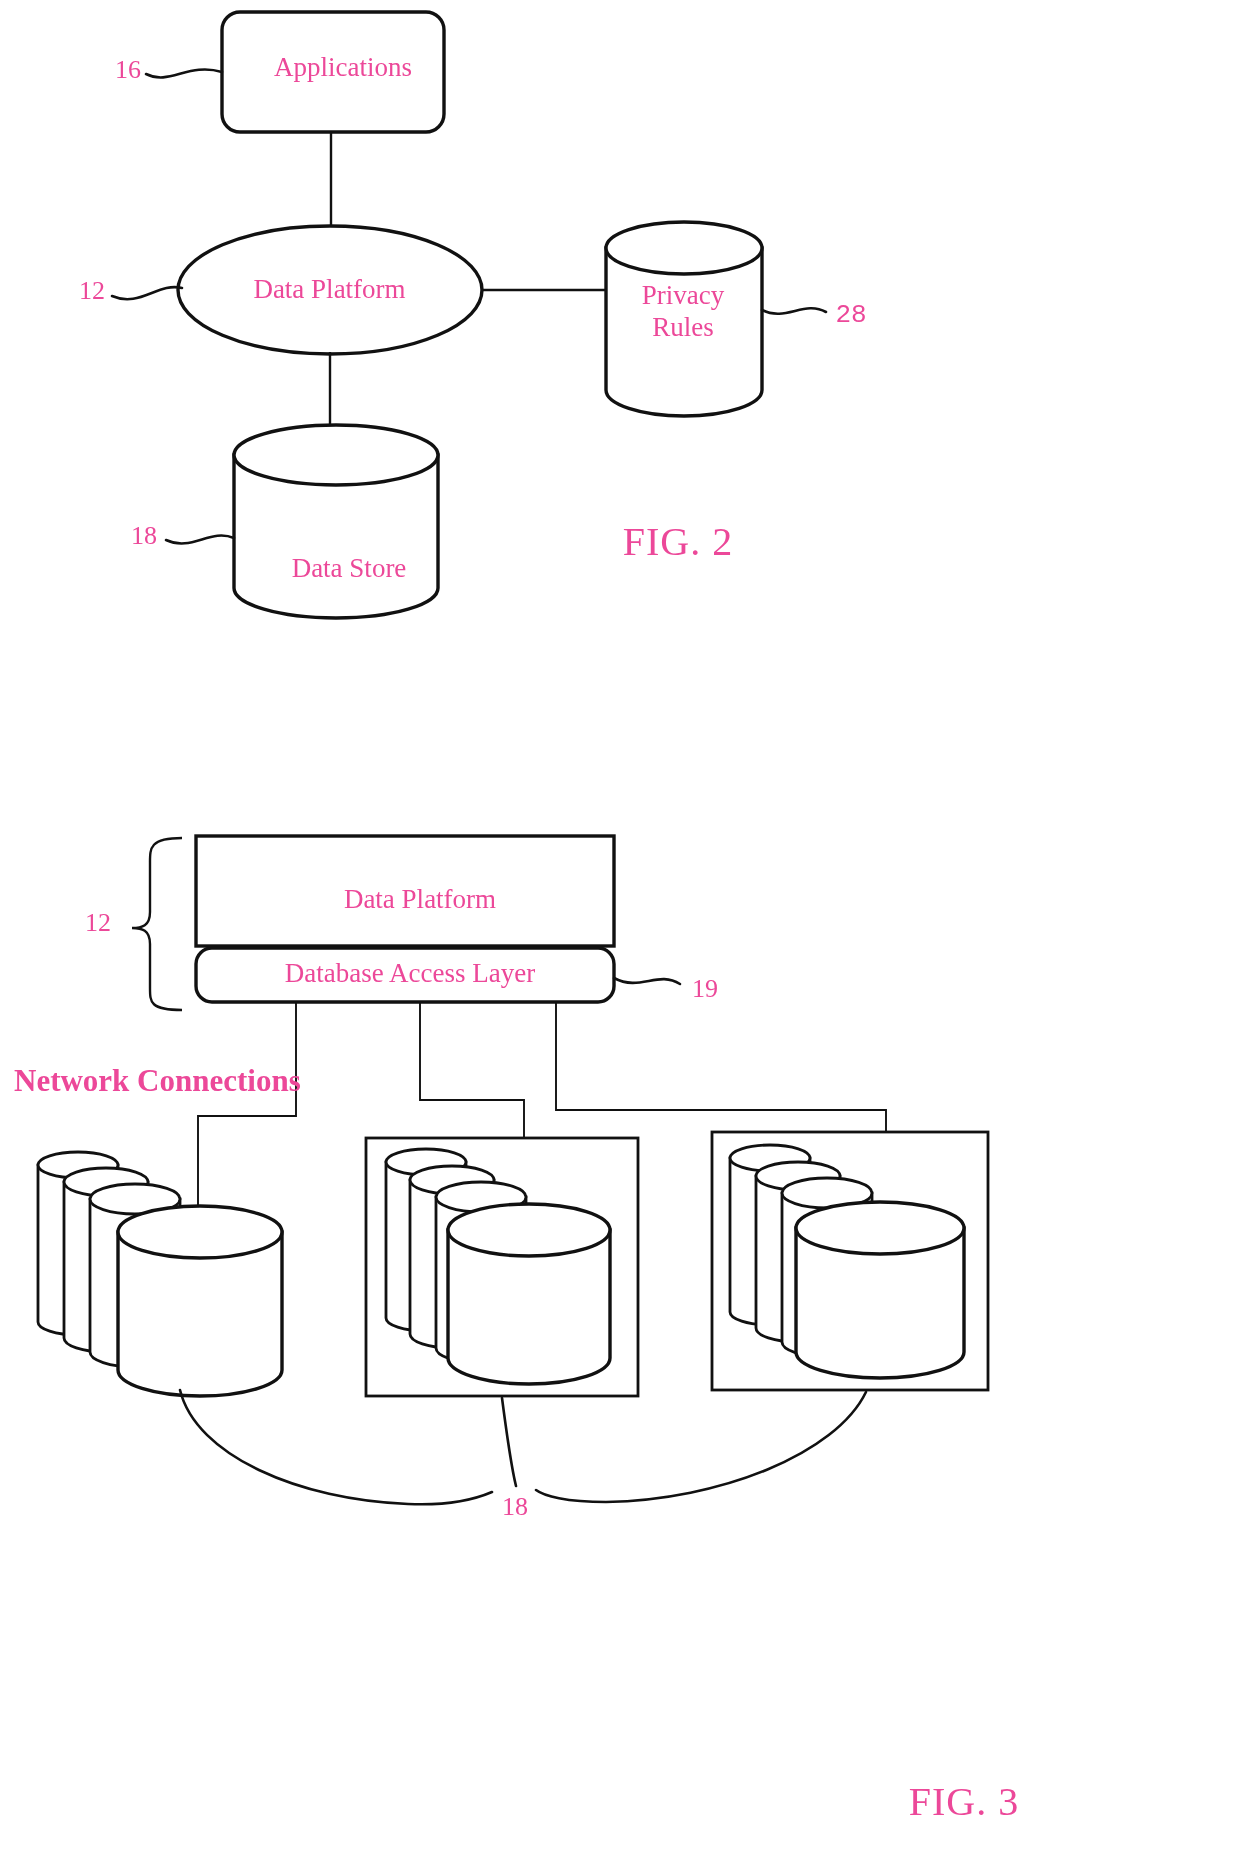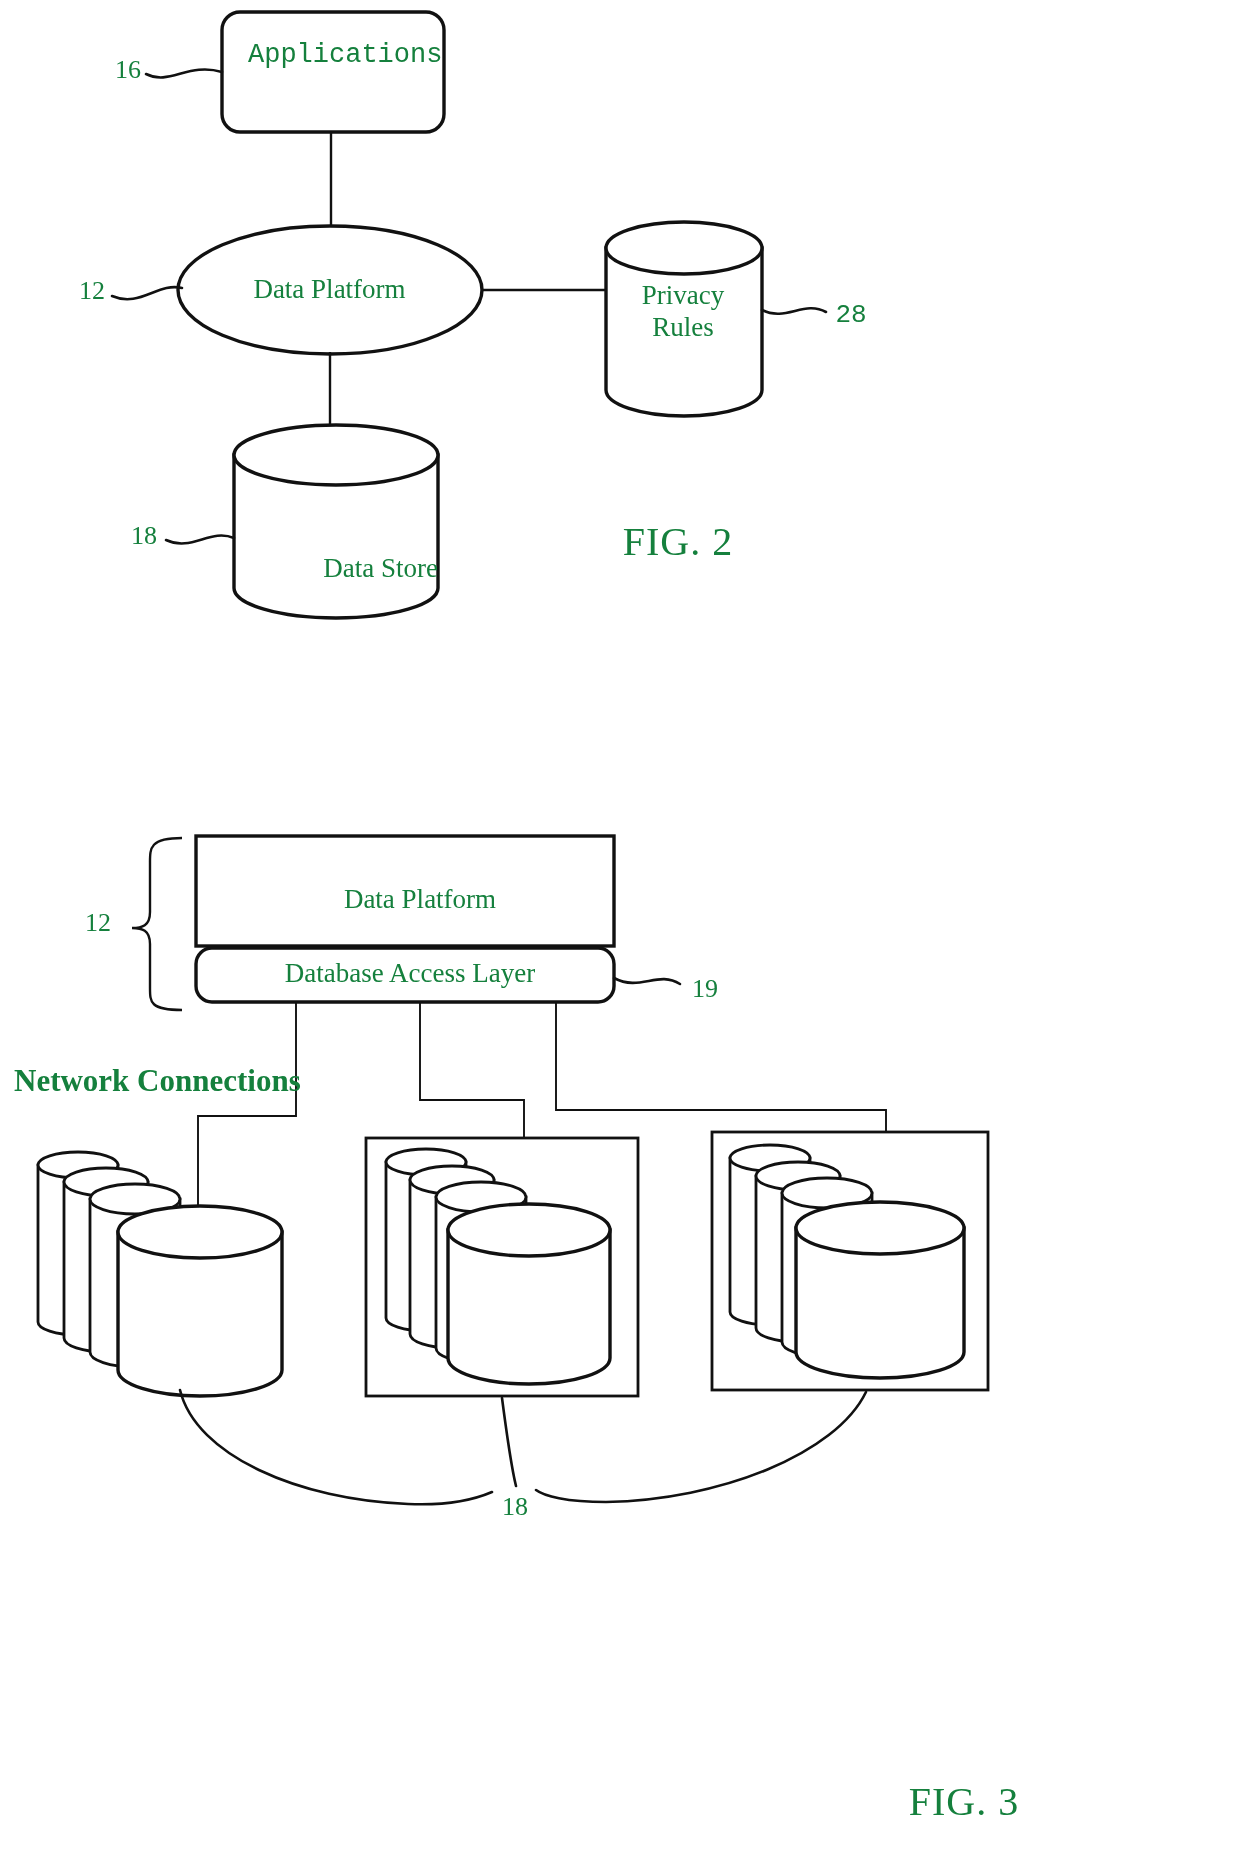--- a/index.html
+++ b/index.html
@@ -36,7 +36,7 @@
     position: absolute;
     text-align: center;
     line-height: 1.18;
-    color: #15803d;
+    color: #ec4899;
     white-space: nowrap;
     font-family: "Liberation Serif", "DejaVu Serif", serif;
   }

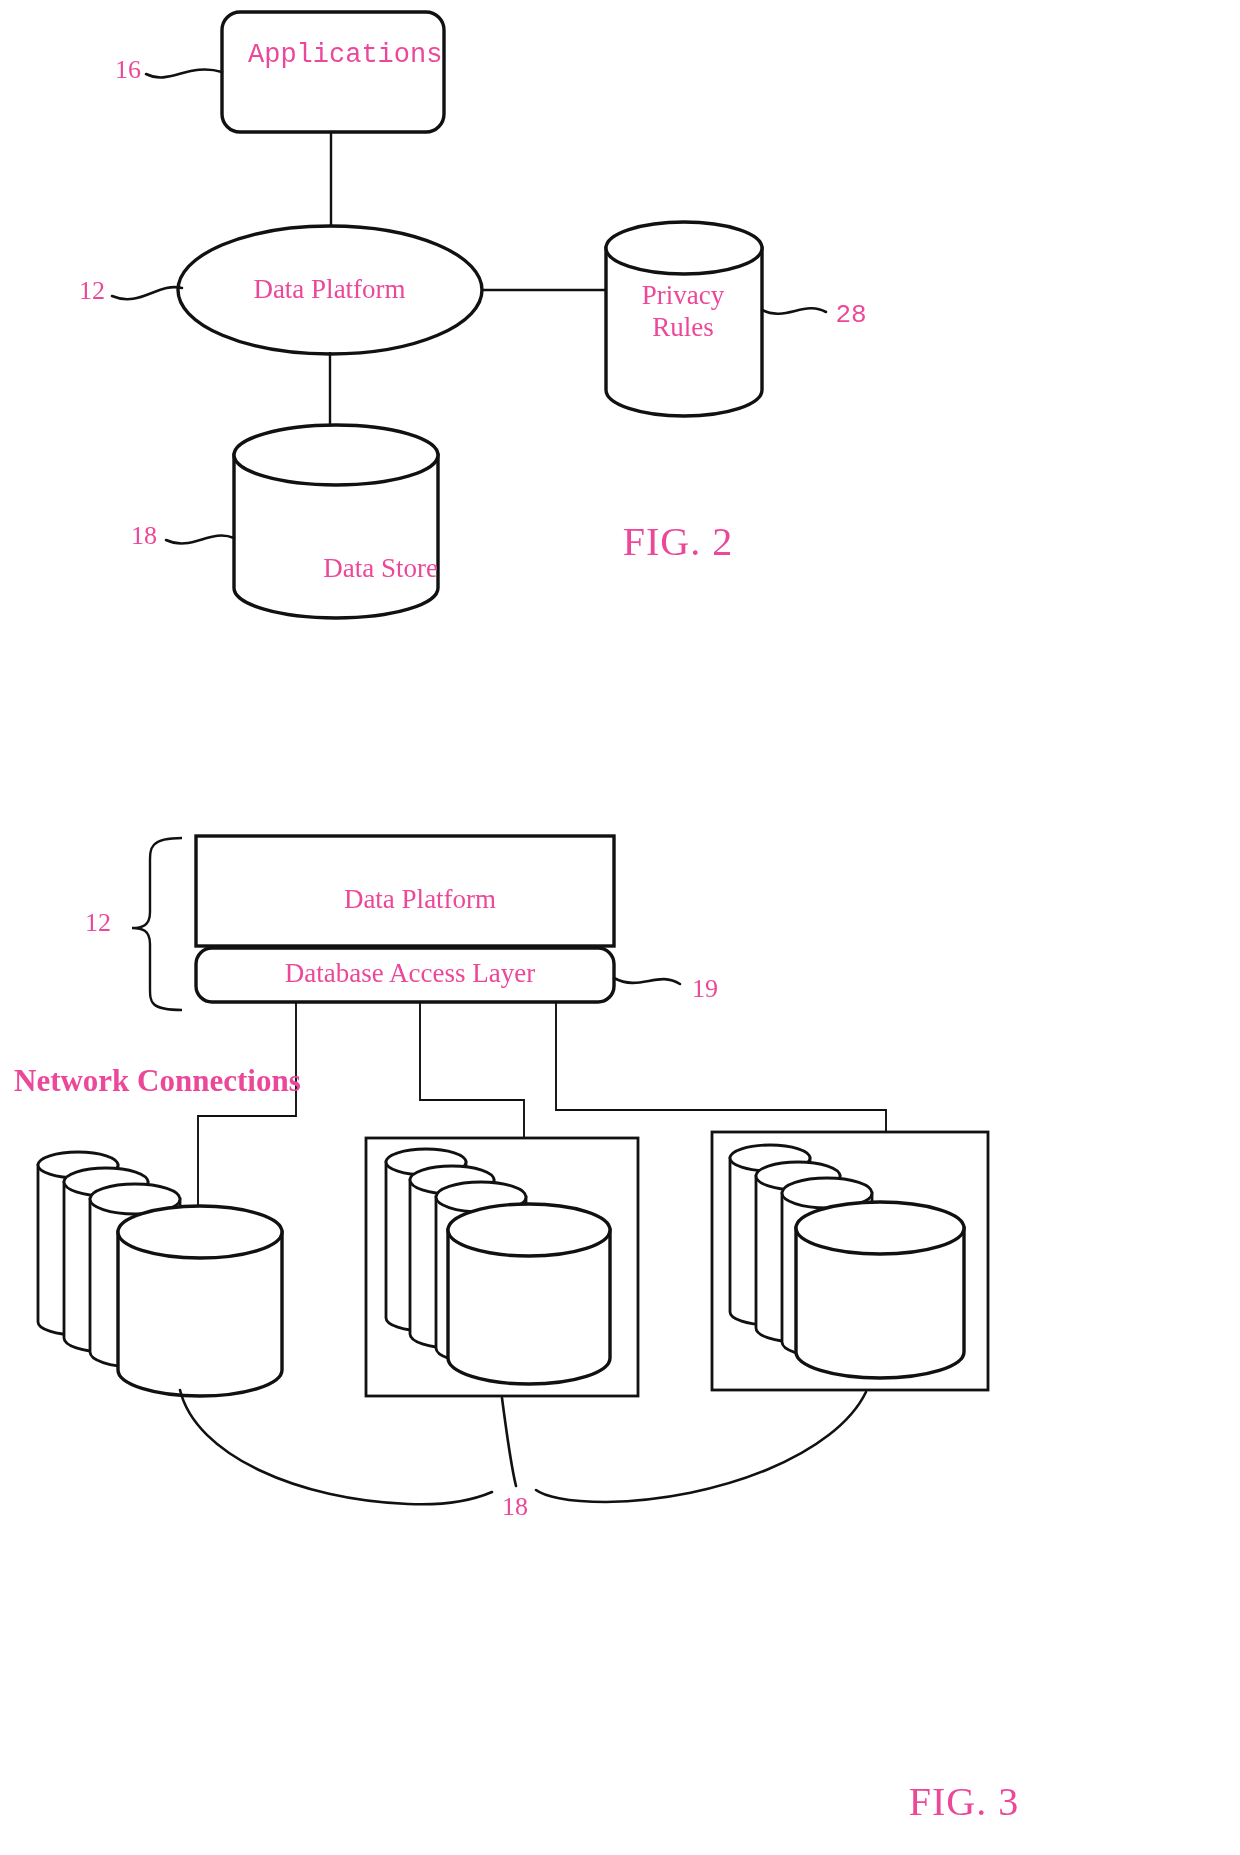--- a/index.html
+++ b/index.html
@@ -45,7 +45,7 @@
   .fig-cap   { font-size: 40px; font-weight: normal; letter-spacing: 1px; }
   .net-label { font-size: 31px; font-weight: bold; }
 
-  .t-applications { left: 248px; top: 40px; width: 190px; font-family: Liberation Mono, monospace; }
+  .t-applications { left: 248px; top: 52px; width: 190px; }
   .t-dataplatform { left: 212px; top: 274px; width: 235px; }
   .t-privacy      { left: 598px; top: 280px; width: 170px; }
   .t-datastore    { left: 248px; top: 553px; width: 190px; text-align: right; }

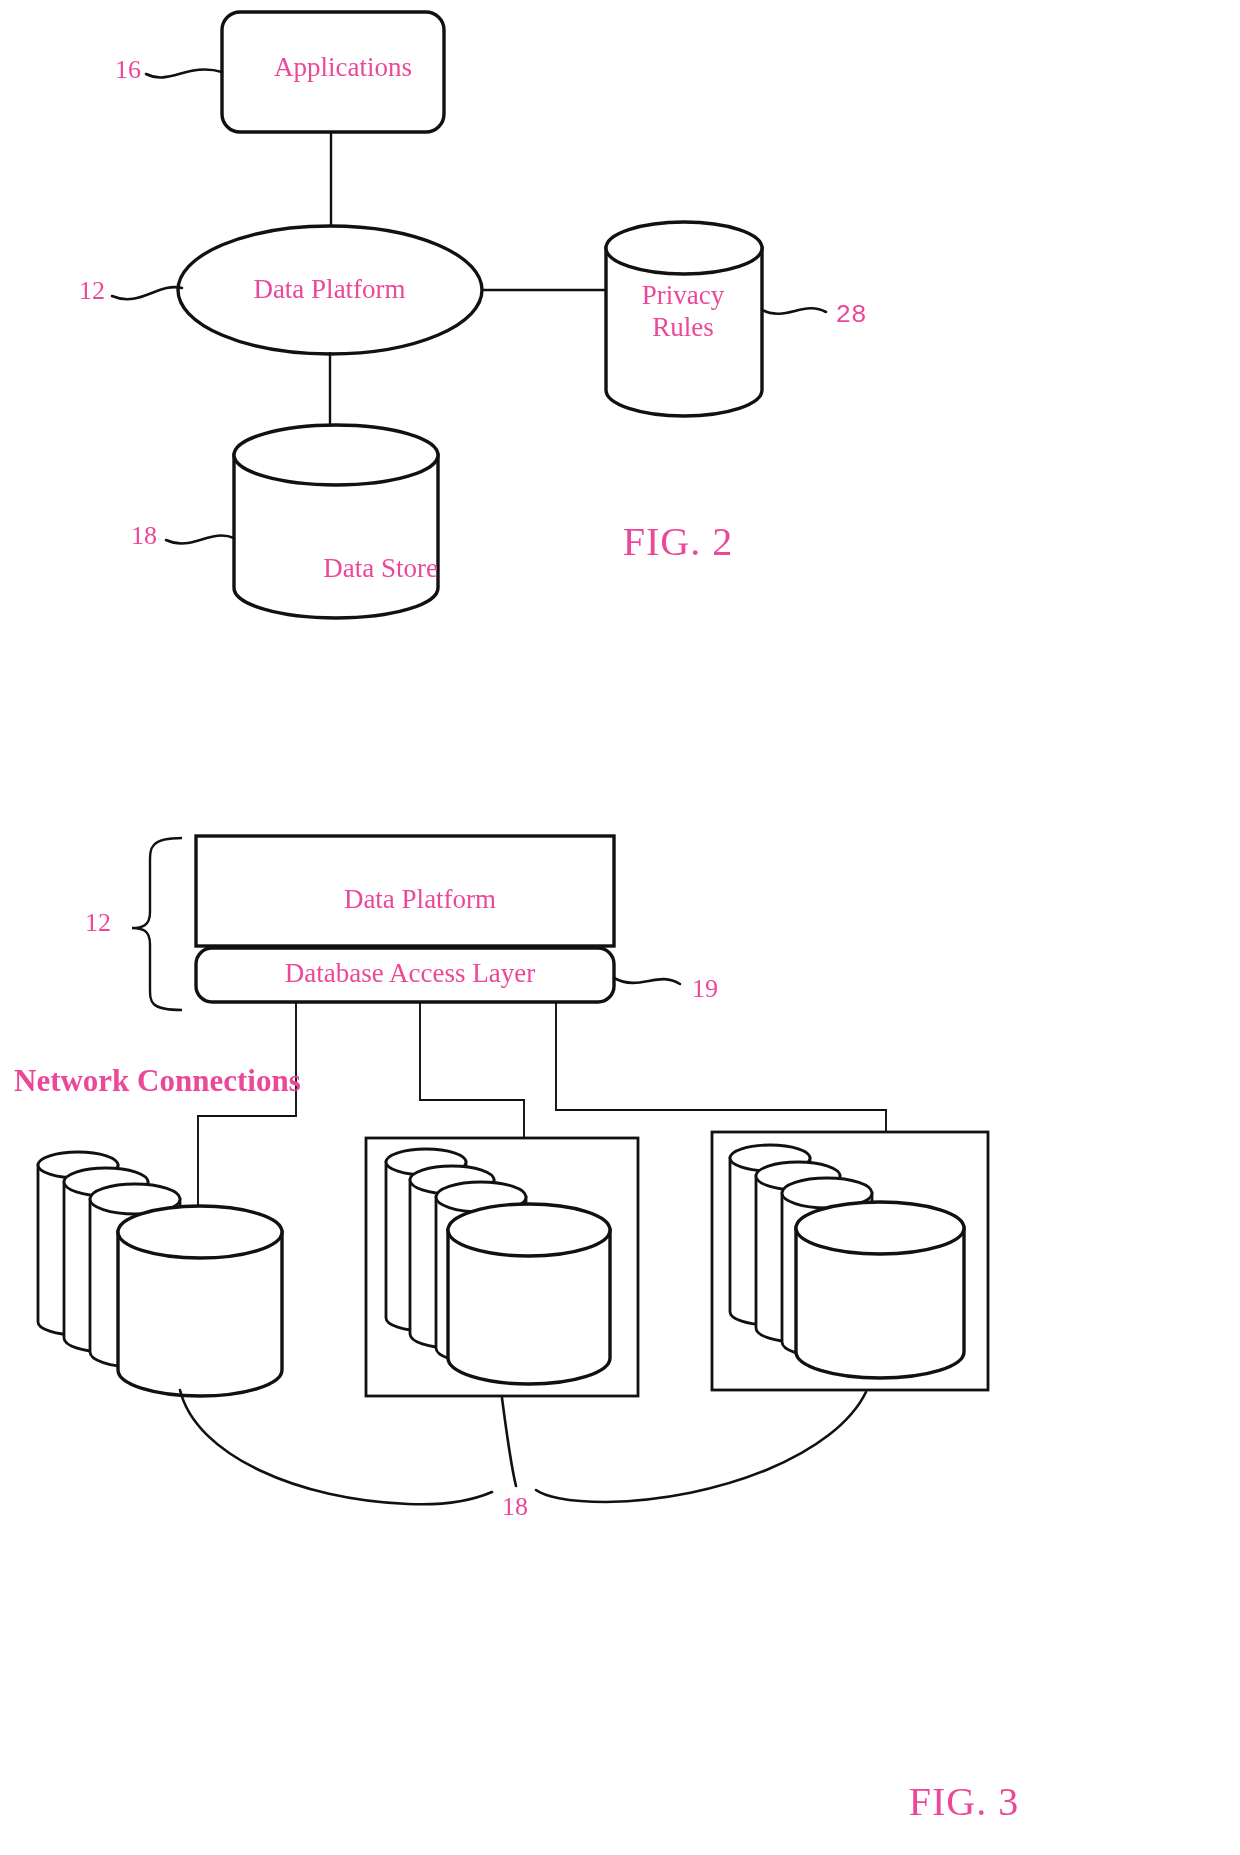--- a/index.html
+++ b/index.html
@@ -48,7 +48,7 @@
   .t-applications { left: 248px; top: 52px; width: 190px; }
   .t-dataplatform { left: 212px; top: 274px; width: 235px; }
   .t-privacy      { left: 598px; top: 280px; width: 170px; }
-  .t-datastore    { left: 248px; top: 553px; width: 190px; text-align: right; }
+  .t-datastore    { left: 254px; top: 553px; width: 190px; }
 
   .r16 { left: 108px; top: 55px;  width: 40px; }
   .r12 { left: 72px;  top: 276px; width: 40px; }

